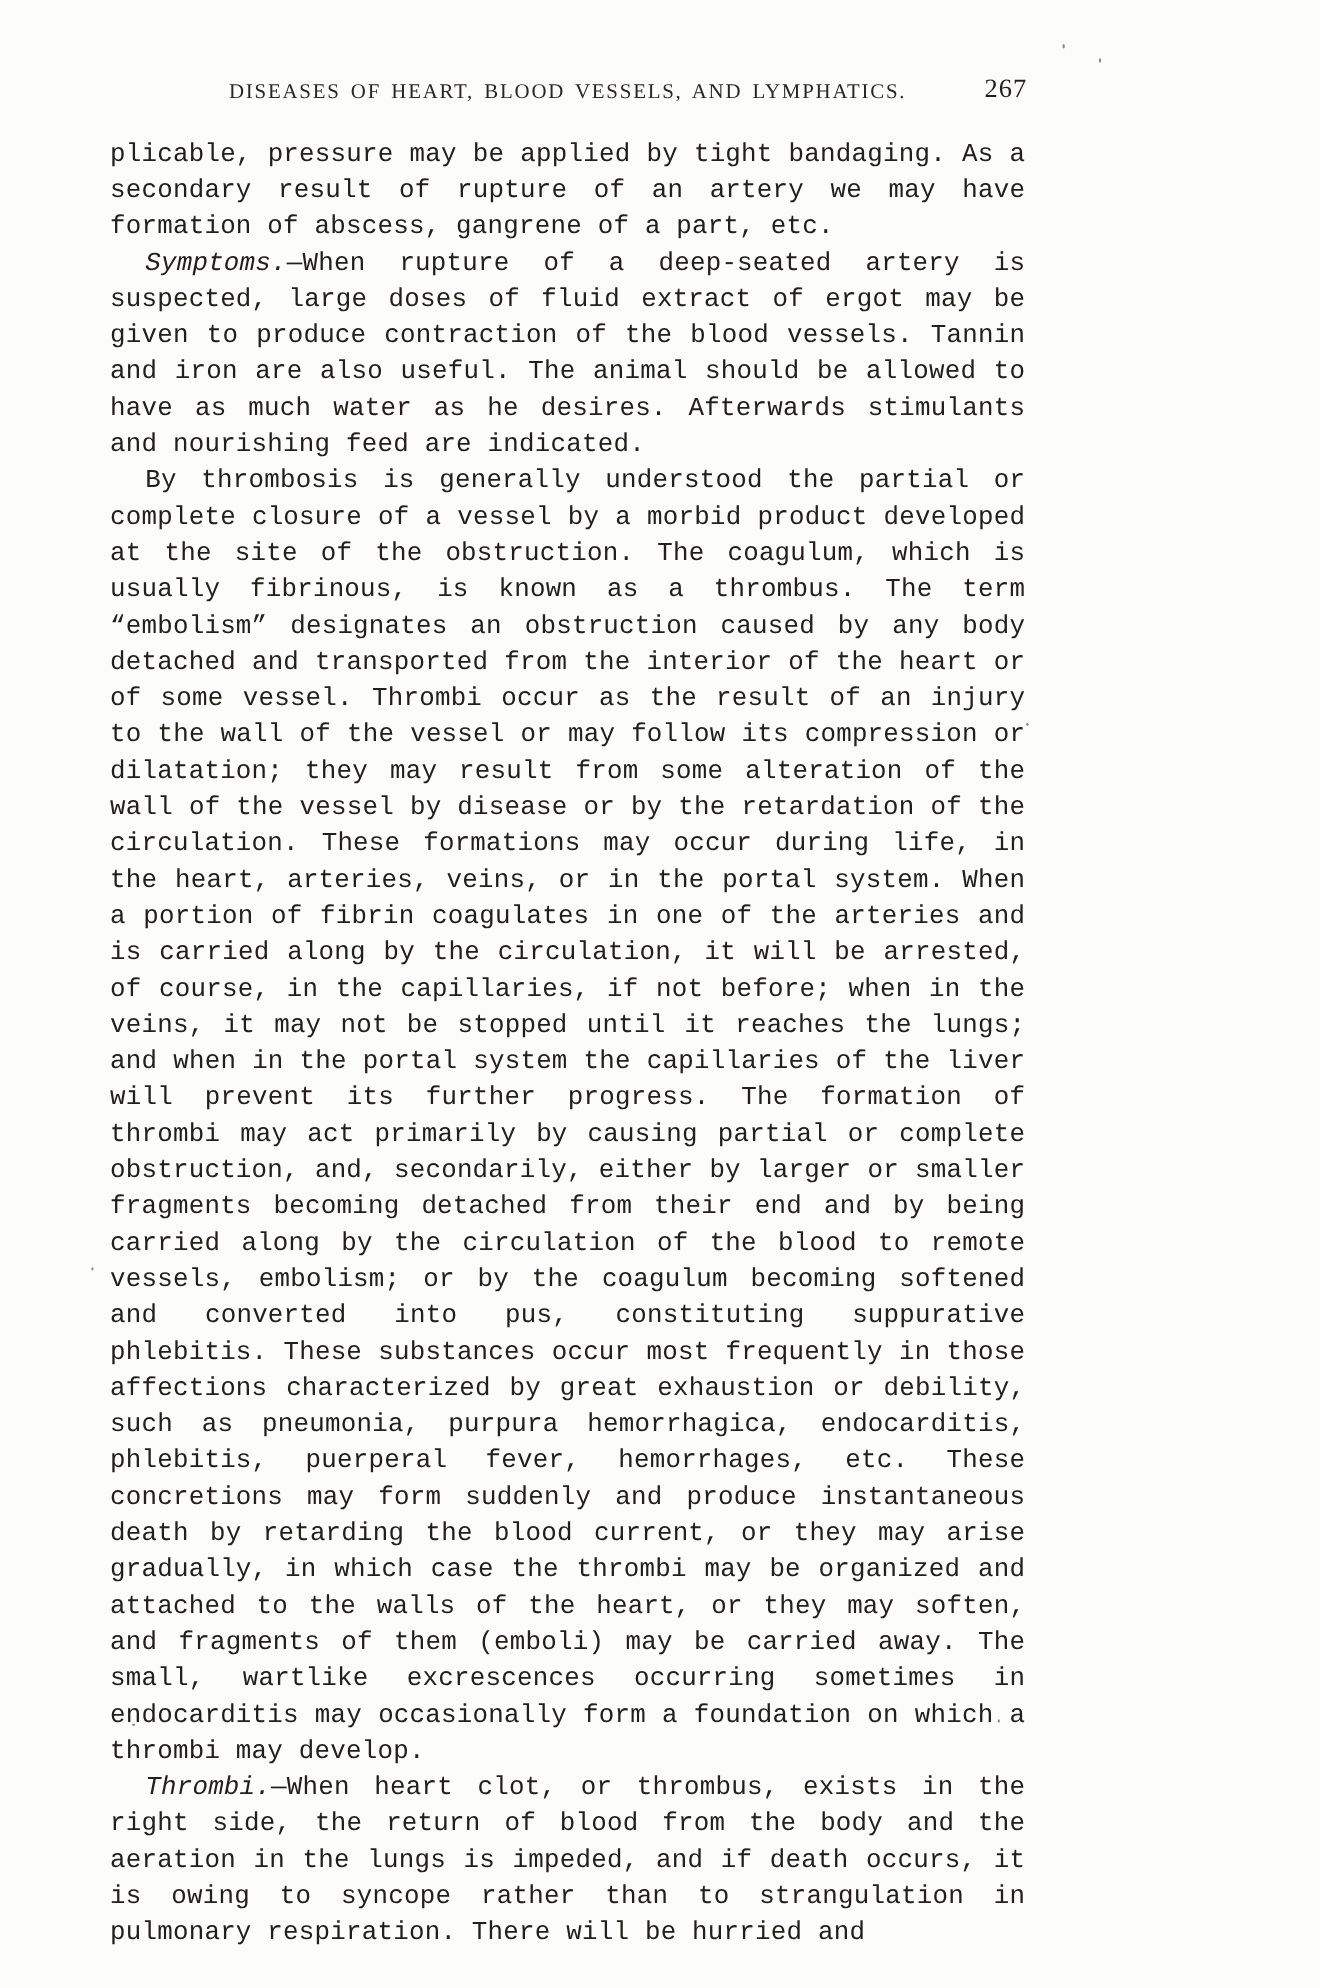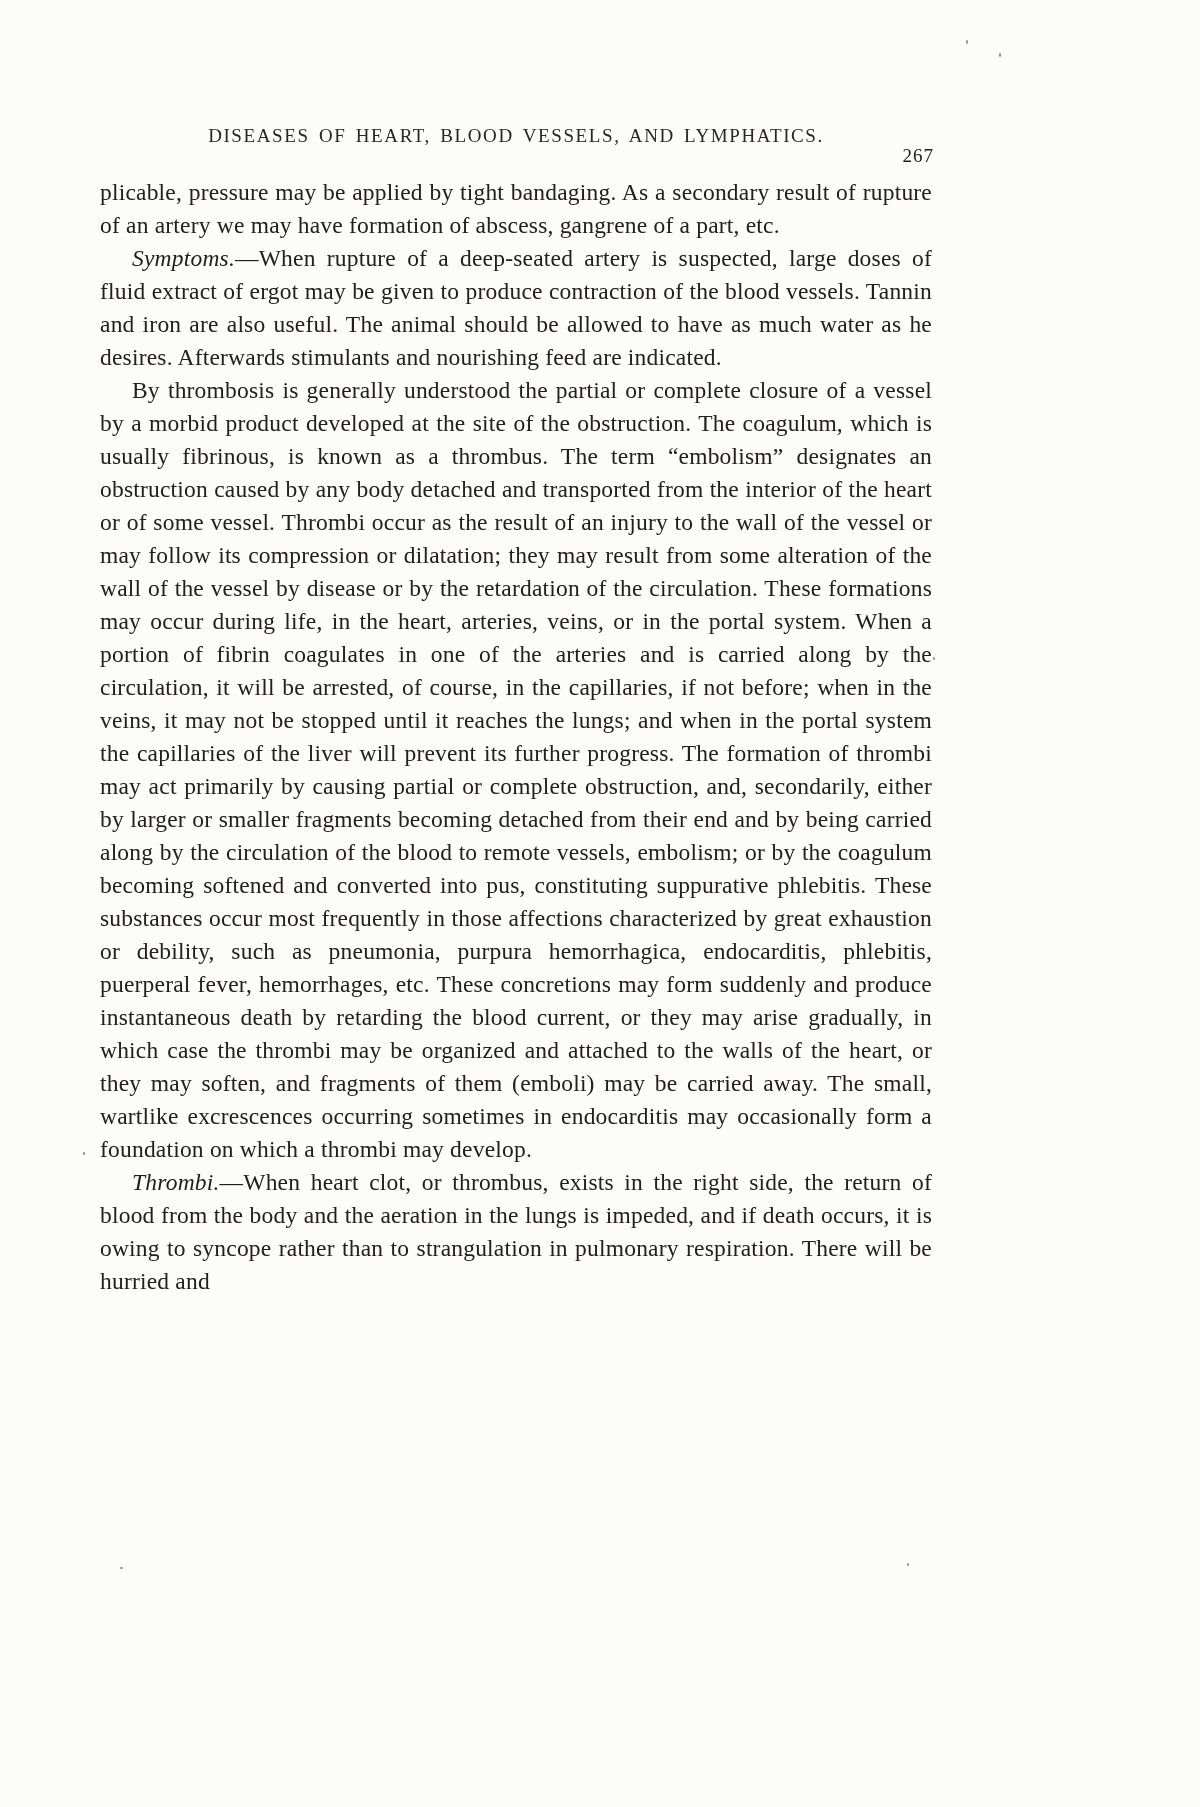--- a/index.html
+++ b/index.html
@@ -19,7 +19,7 @@
     width: 1200px;
     height: 1807px;
     background: #fcfcfa;
-    padding: 120px 268px 0 100px;
+    padding: 68px 268px 0 100px;
     overflow: hidden;
   }
 

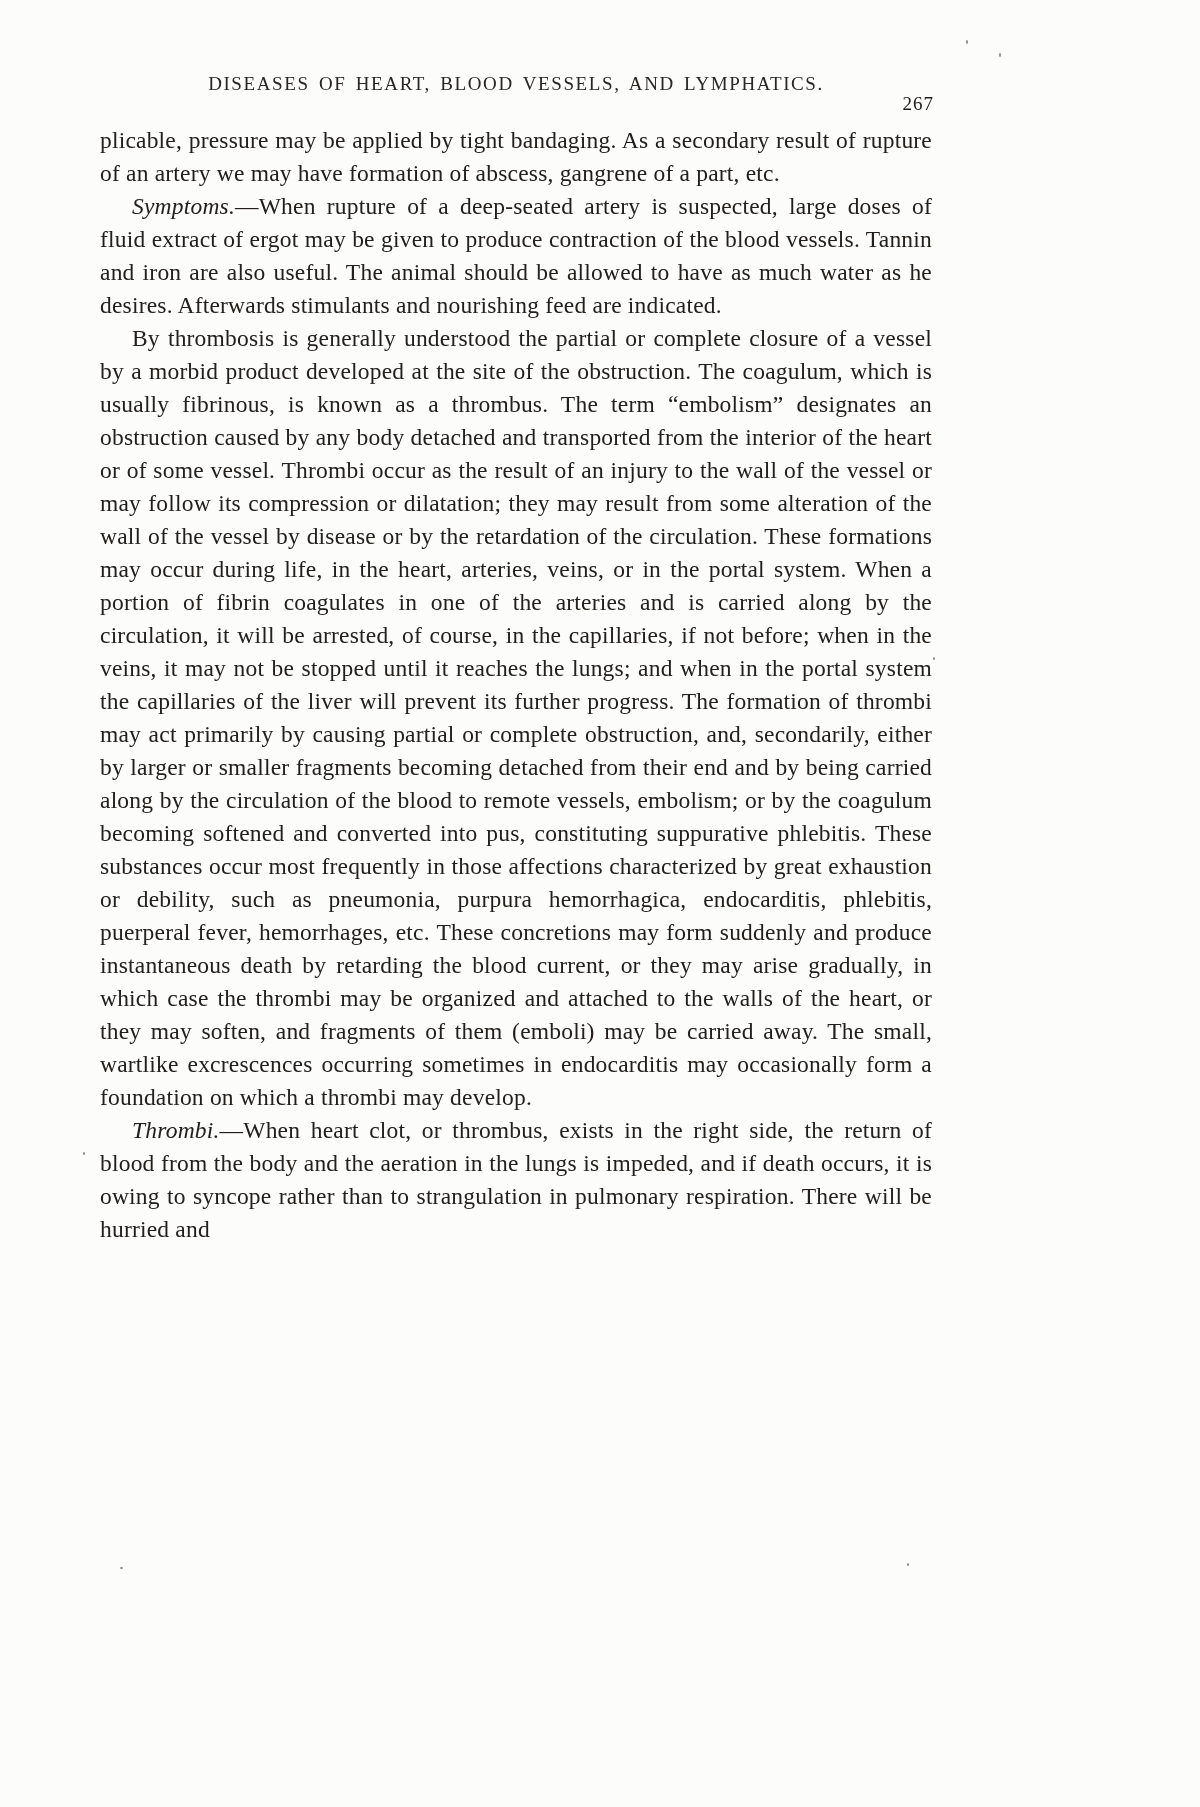--- a/index.html
+++ b/index.html
@@ -44,10 +44,9 @@
     position: absolute;
     right: -2px;
     top: 0;
-    font-size: 19px;
+    font-size: 24px;
     letter-spacing: 1px;
     color: #23201c;
-    margin-top: 25px;
   }
 
   .text-block {

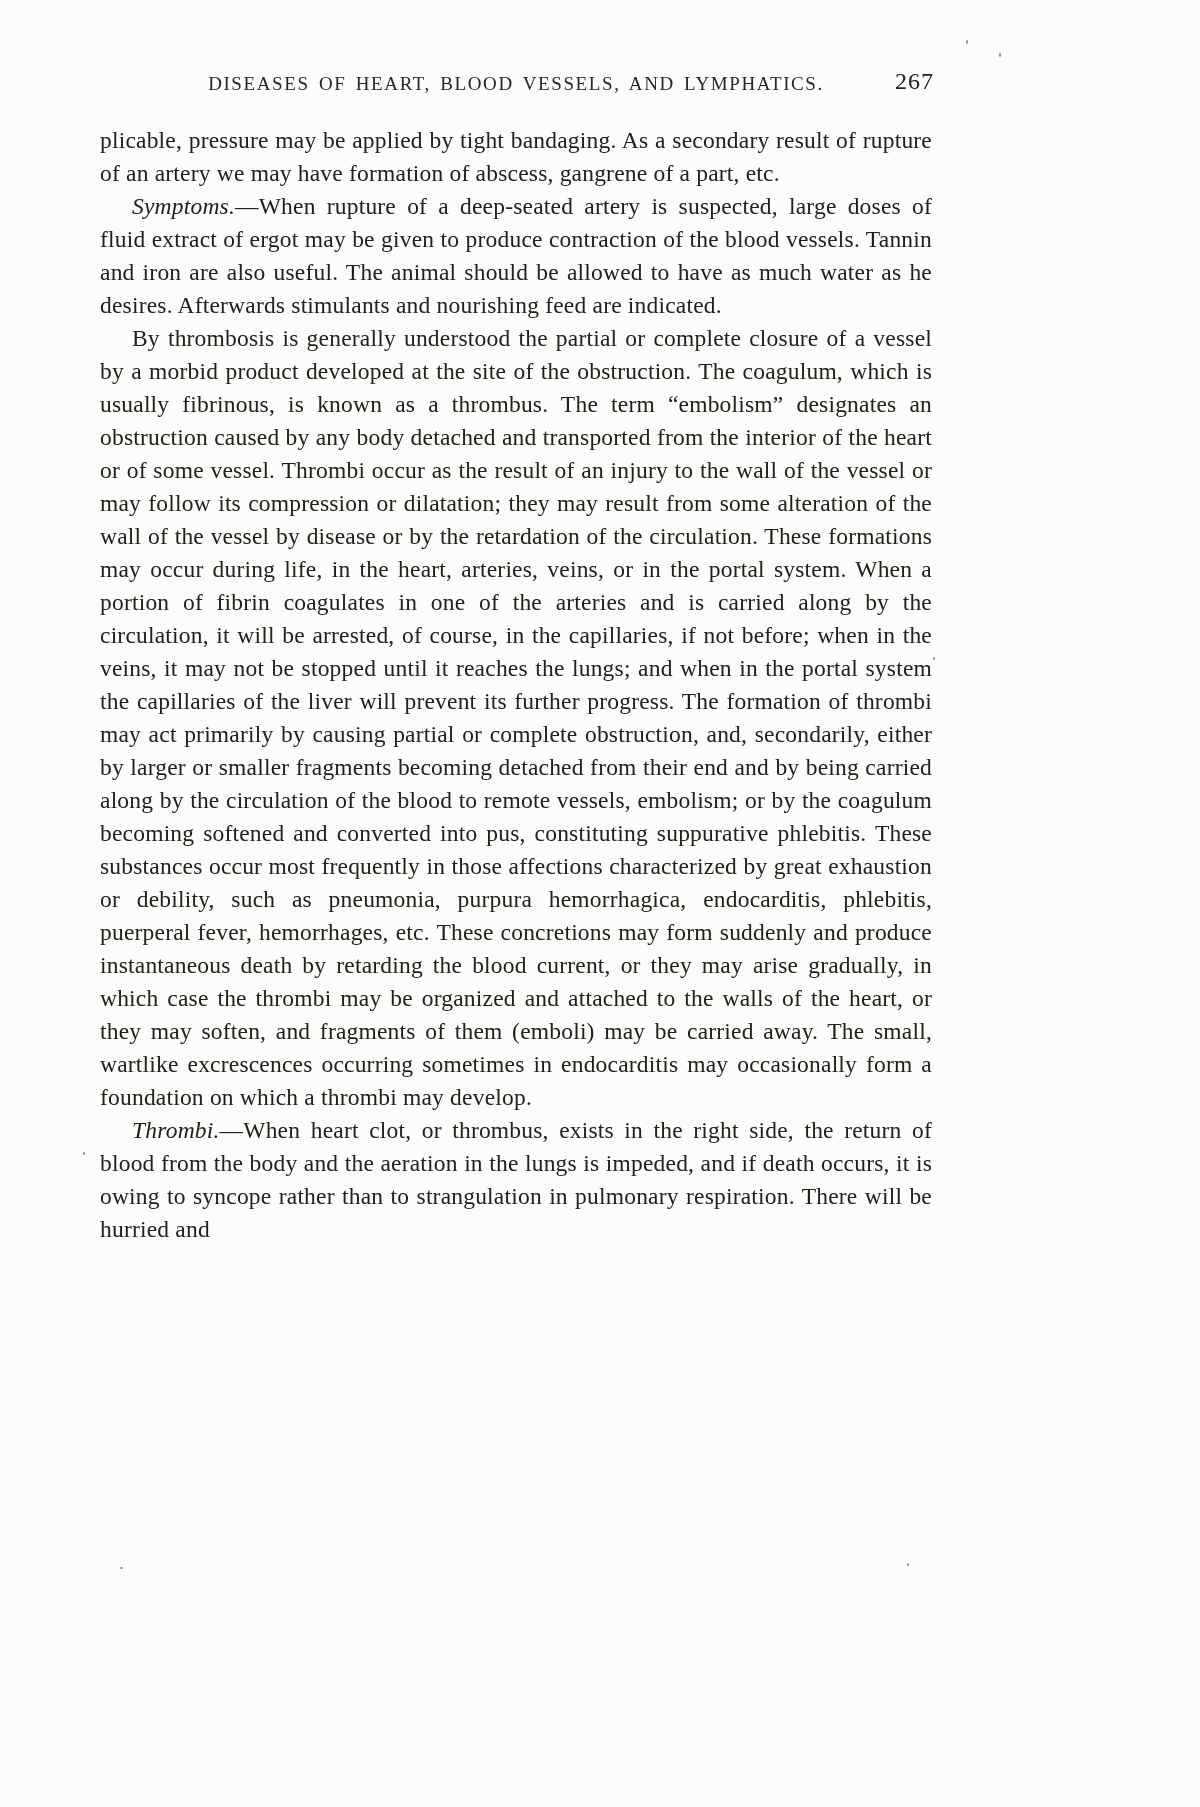--- a/index.html
+++ b/index.html
@@ -54,6 +54,7 @@
     line-height: 33px;
     letter-spacing: 0.2px;
     text-align: justify;
+    font-family: Liberation Mono, monospace;
   }
 
   .para {

